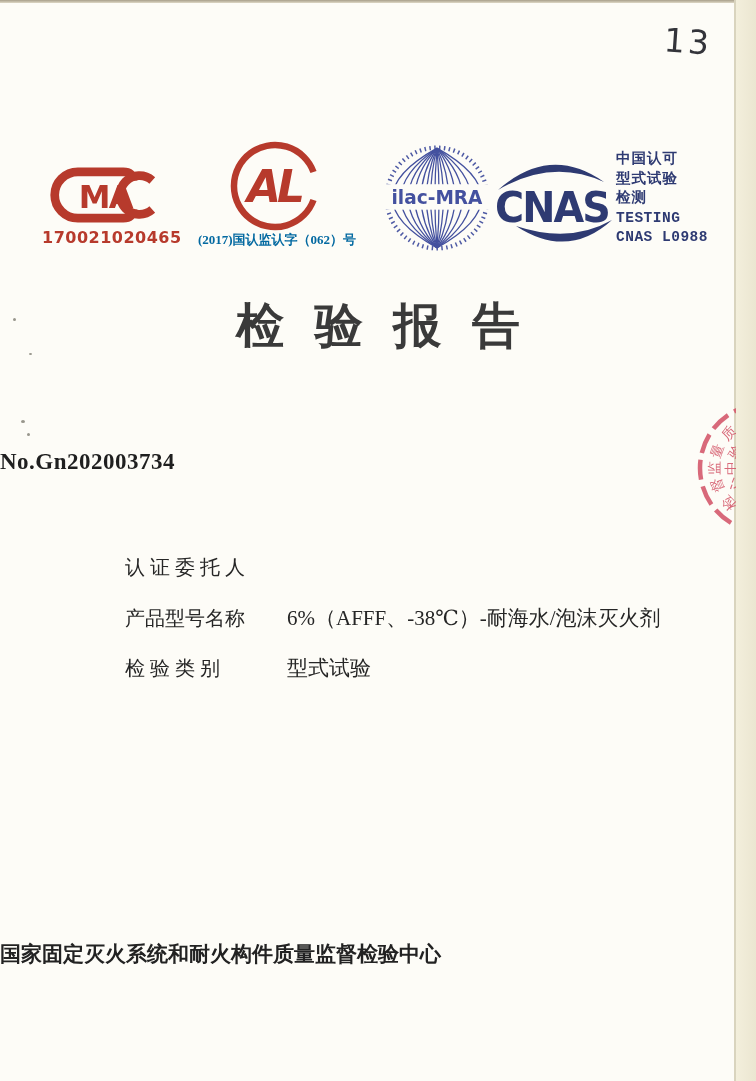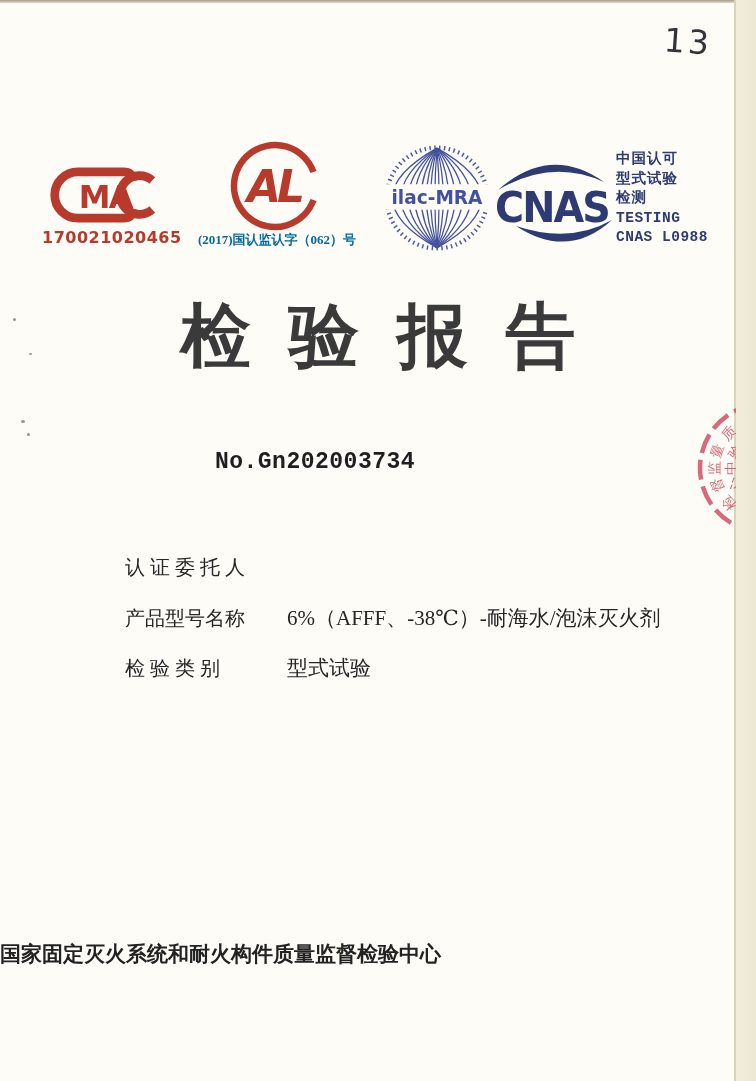--- a/index.html
+++ b/index.html
@@ -46,7 +46,7 @@
   .report-title{
     position:absolute;left:0;top:300px;width:756px;text-align:center;
     font-family:"DejaVu Sans","Liberation Sans",sans-serif;
-    font-size:70px;font-weight:bold;color:#3a3a3a;
+    font-size:48px;font-weight:bold;color:#3a3a3a;
     white-space:pre;word-spacing:14px;line-height:1.05;
   }
   .report-no{

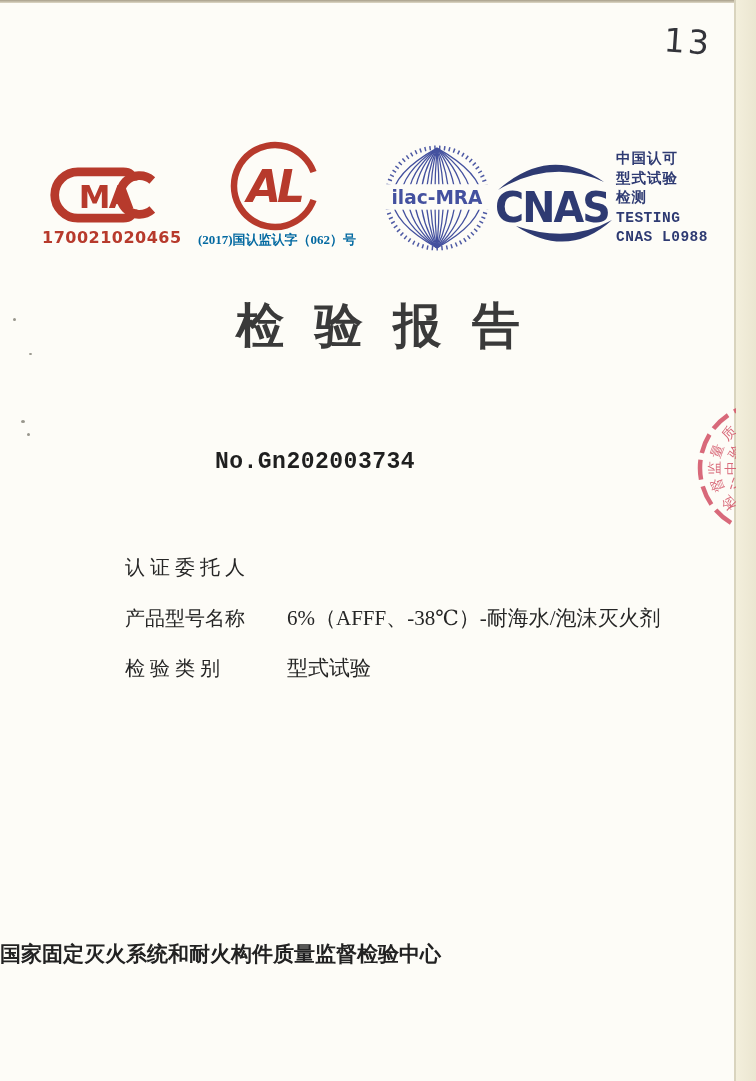--- a/index.html
+++ b/index.html
@@ -50,8 +50,8 @@
     white-space:pre;word-spacing:14px;line-height:1.05;
   }
   .report-no{
-    position:absolute;left:0;top:449px;width:630px;text-align:center;
-    font-size:23px;font-weight:bold;color:#1f1f1f;letter-spacing:0.5px;font-family:Liberation Mono, monospace;
+    position:absolute;left:0;top:449px;width:630px;text-align:left;
+    font-size:23px;font-weight:bold;color:#1f1f1f;letter-spacing:0.5px;
   }
 
   .field-row{position:absolute;left:125px;display:flex;align-items:baseline;}

